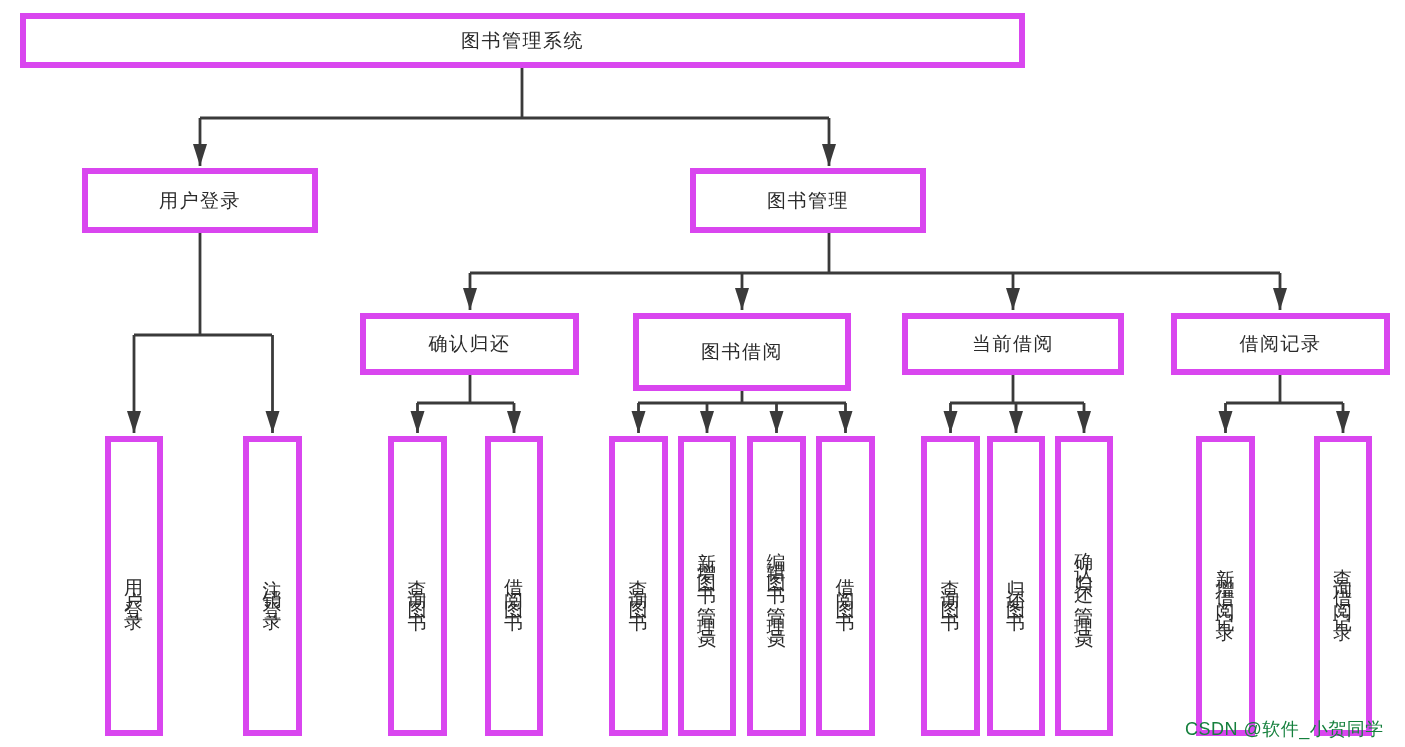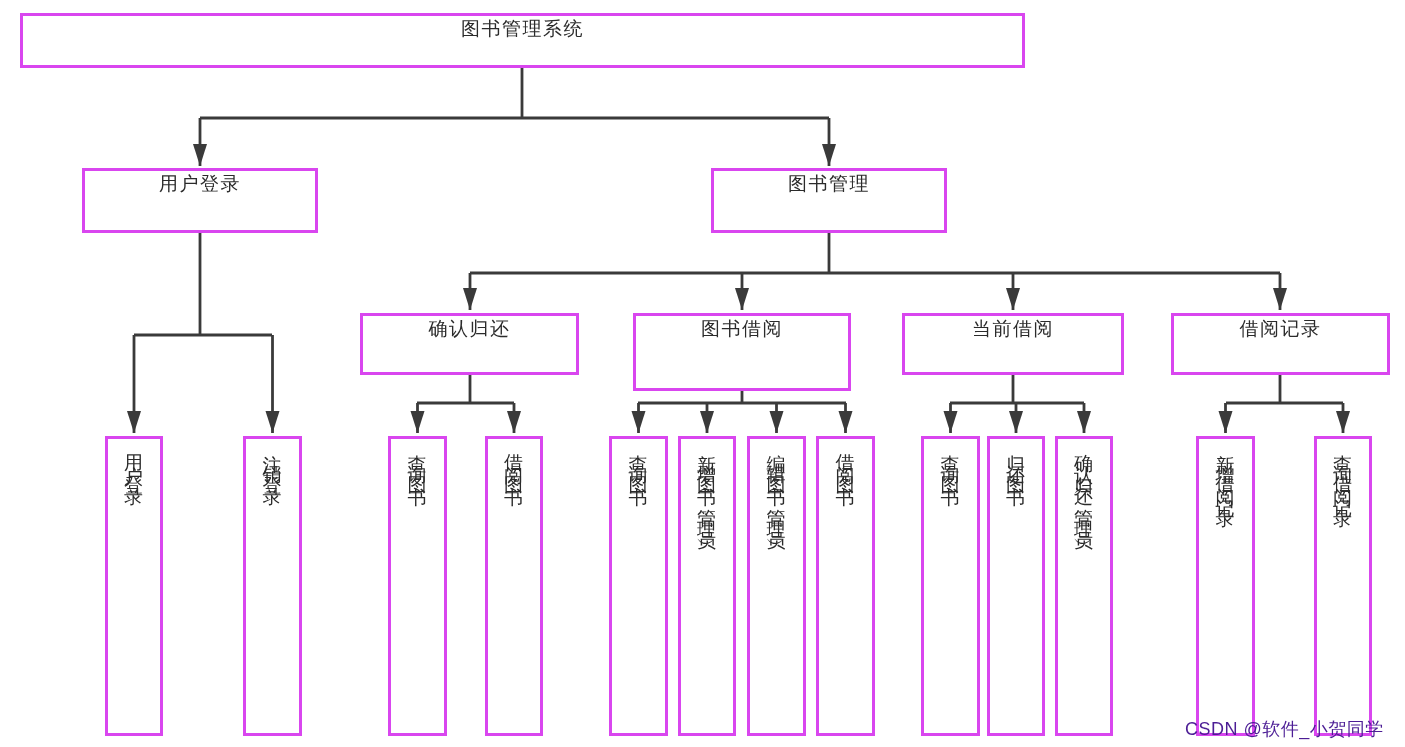--- a/index.html
+++ b/index.html
@@ -15,9 +15,9 @@
     position:absolute;
     box-sizing:border-box;
     background:#ffffff;
-    border:3px solid #d946ef;
+    border:6px solid #d946ef;
     display:flex;
-    align-items:flex-start;
+    align-items:center;
     justify-content:center;
     color:#2b2b2b;
   }

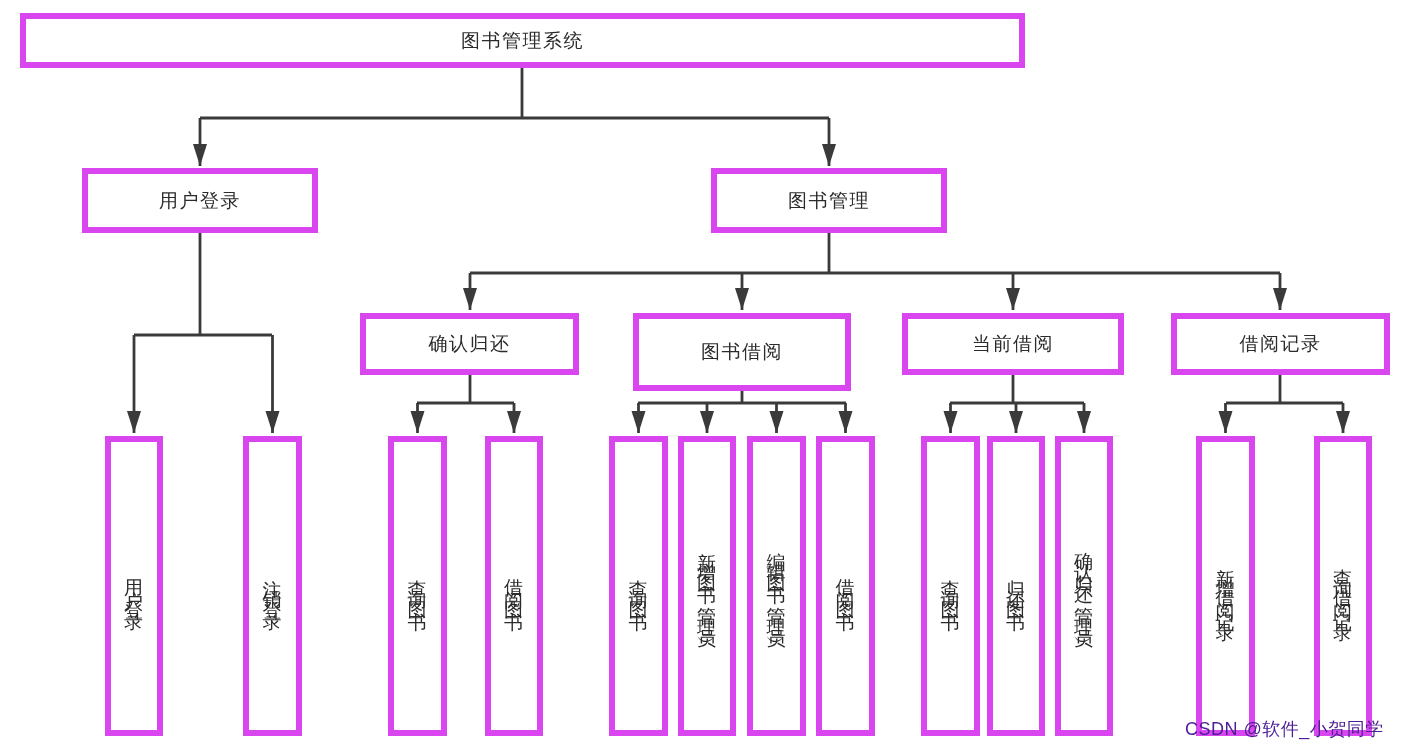--- a/index.html
+++ b/index.html
@@ -119,7 +119,7 @@
   <div class="box" style="left:82px;top:168px;width:236px;height:65px">
     <span class="hlabel">用户登录</span>
   </div>
-  <div class="box" style="left:711px;top:168px;width:236px;height:65px">
+  <div class="box" style="left:690px;top:168px;width:236px;height:65px">
     <span class="hlabel">图书管理</span>
   </div>
 

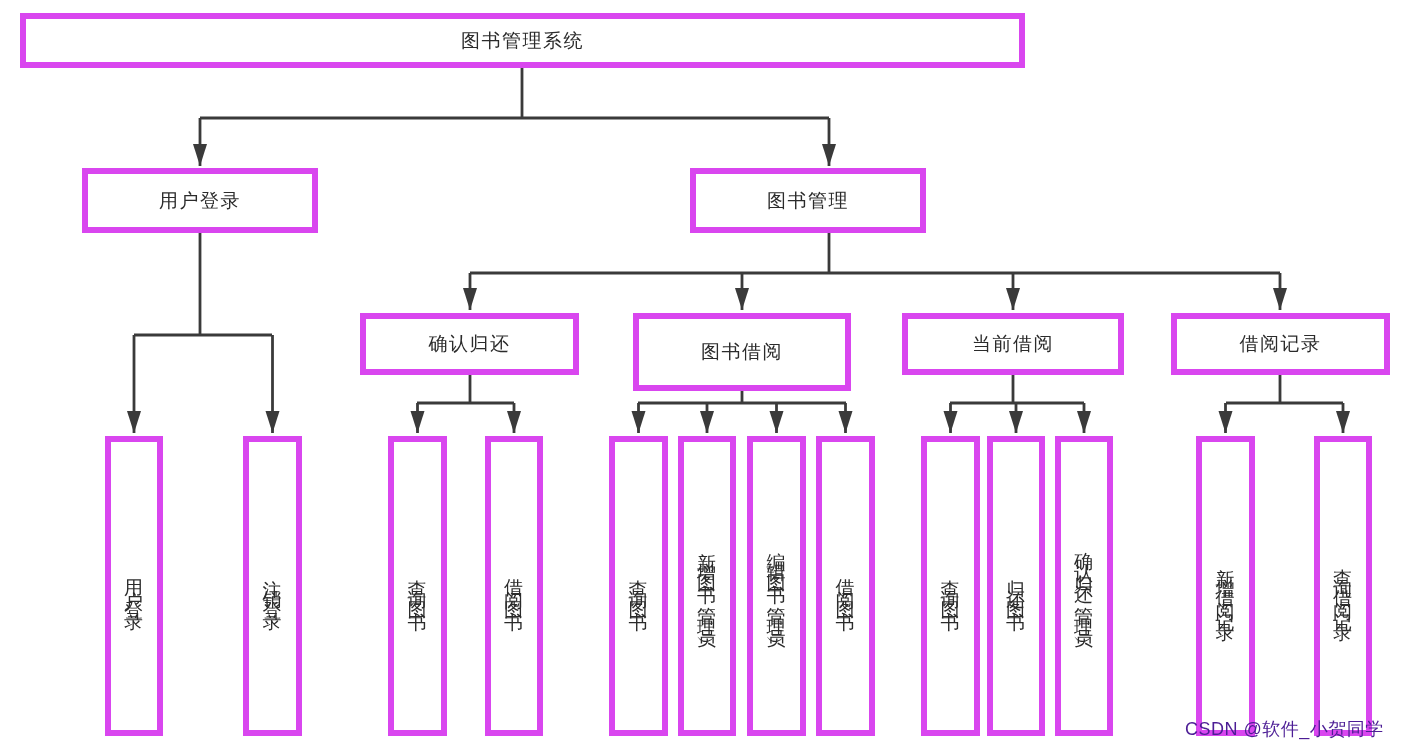--- a/index.html
+++ b/index.html
@@ -39,7 +39,7 @@
     top:717px;
     font-size:18px;
     letter-spacing:0.5px;
-    color:#4c1d95;
+    color:#15803d;
     white-space:nowrap;
   }
 </style>

